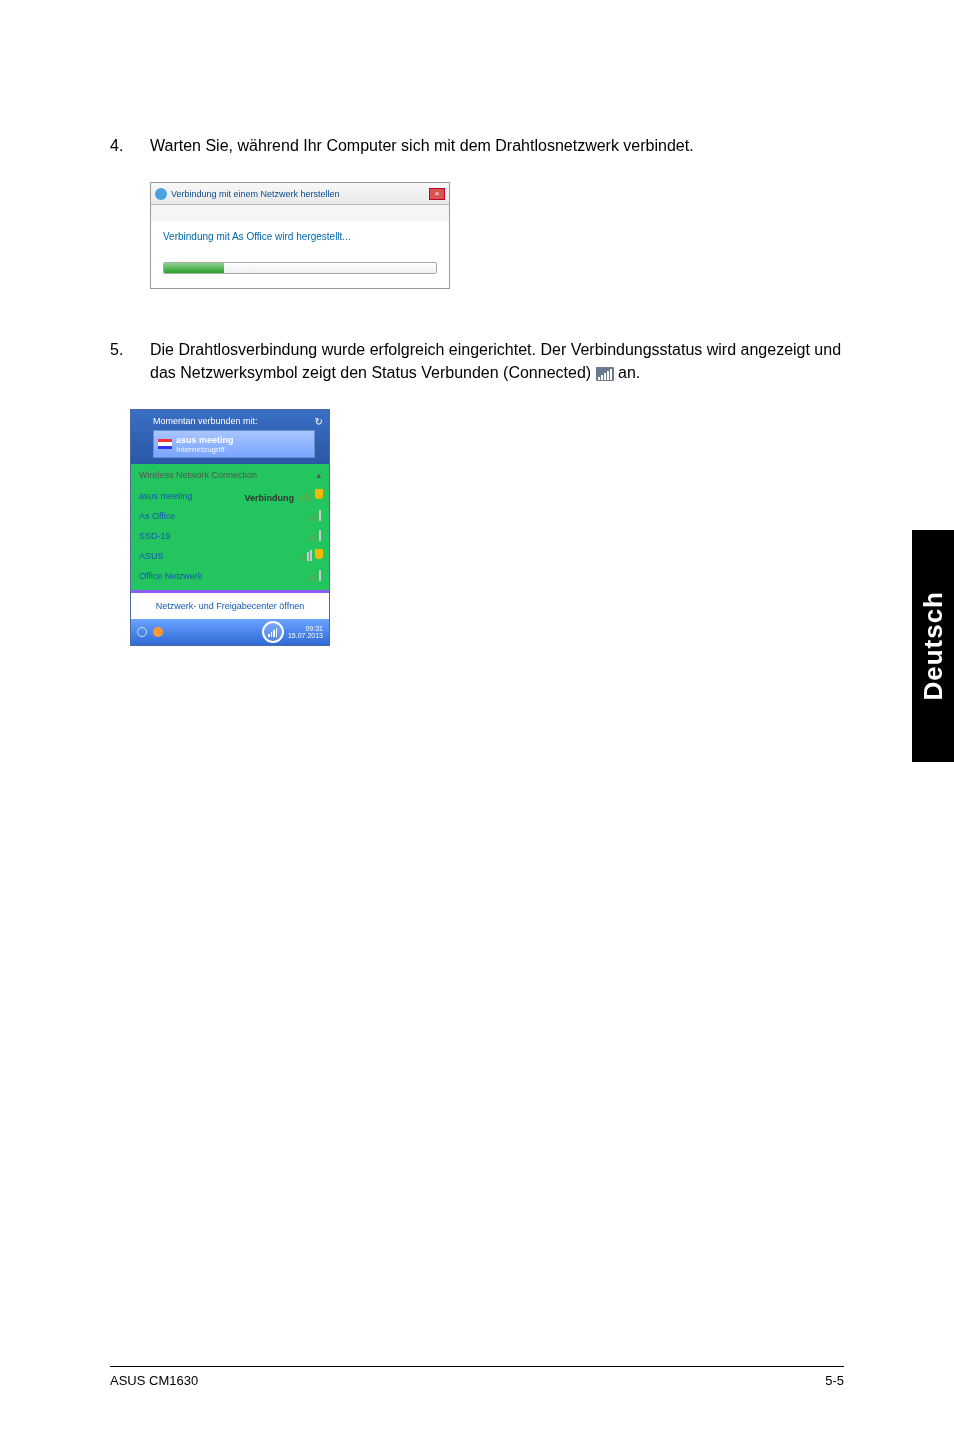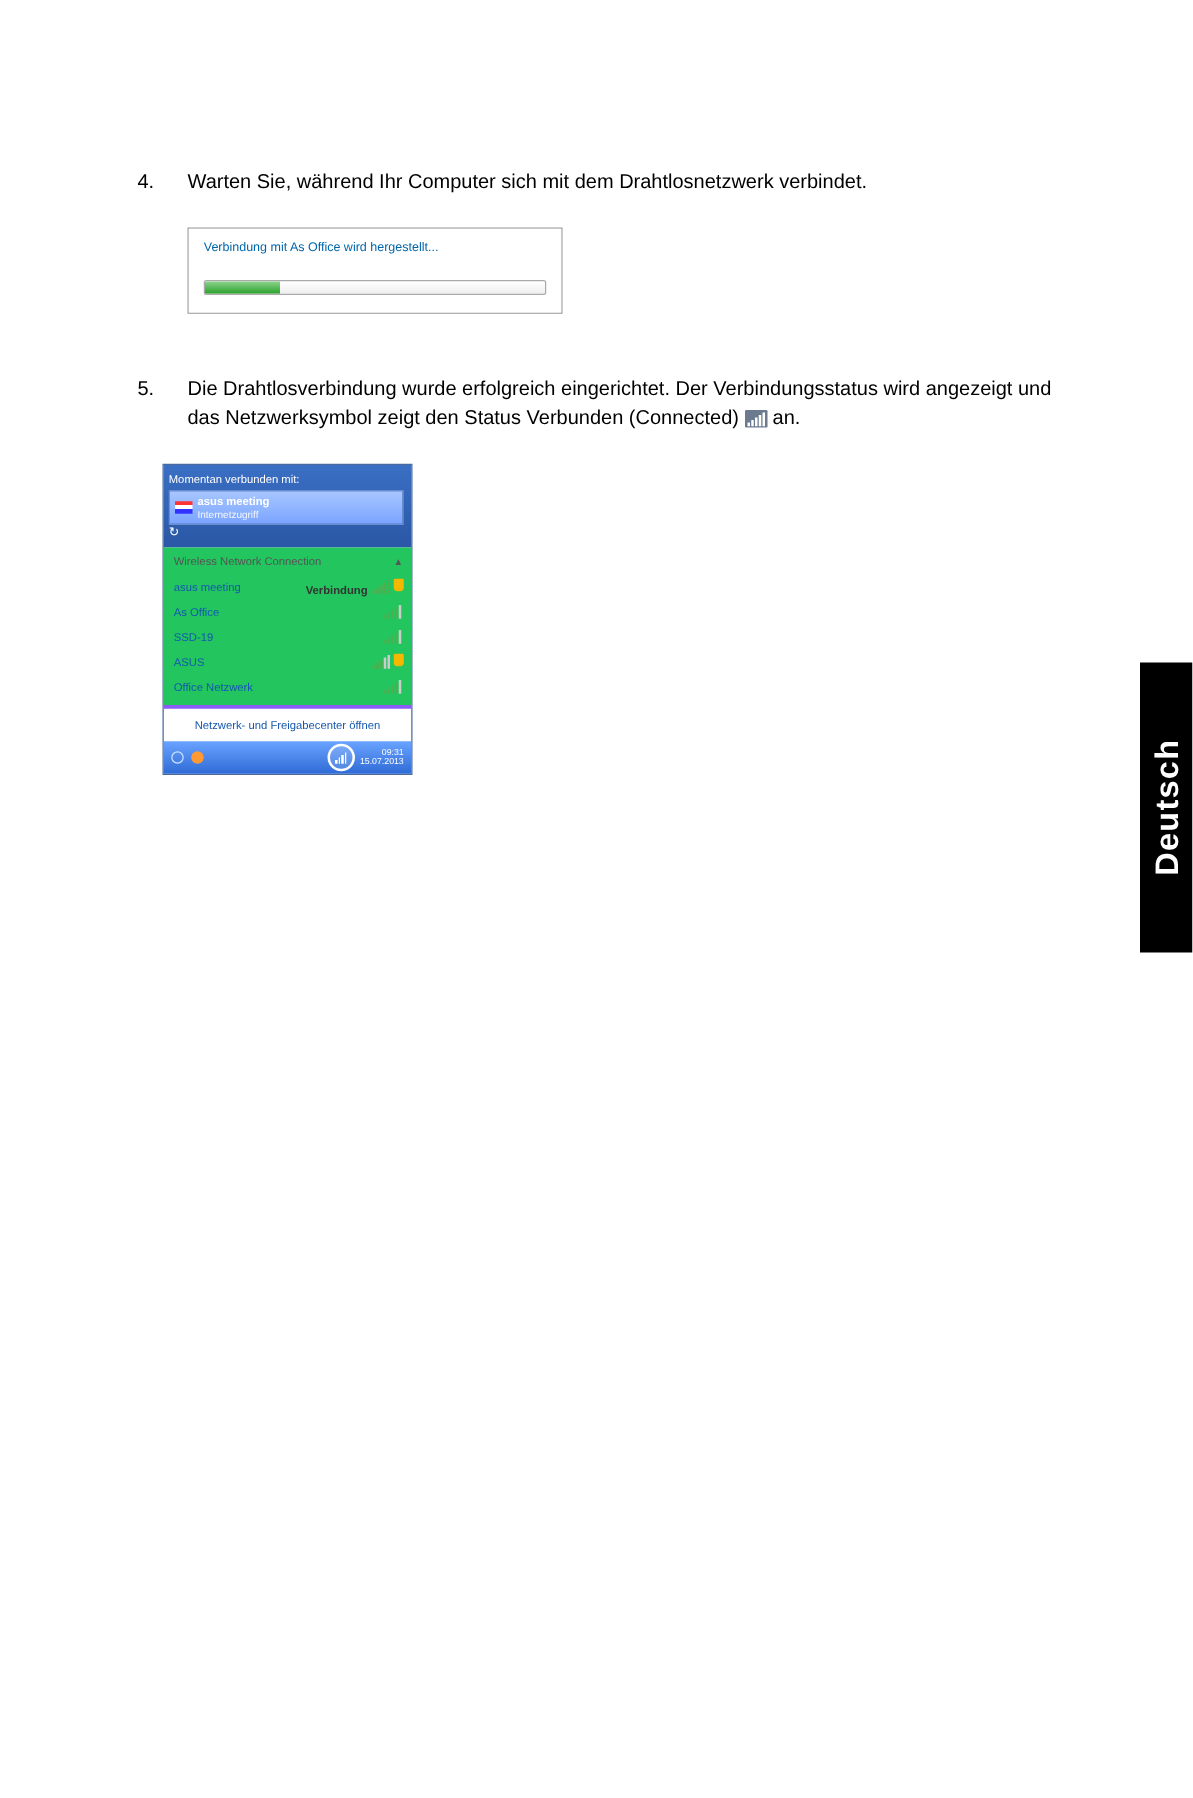--- a/index.html
+++ b/index.html
@@ -116,6 +116,14 @@
   </div>
 
   <div class="dialog1">
+    <div class="dialog1-titlebar">
+      <div class="icon-globe"></div>
+      <span>Verbindung mit einem Netzwerk herstellen</span>
+      <div class="spacer"></div>
+      <div class="winbtns">
+        <div class="winbtn closebtn">×</div>
+      </div>
+    </div>
     <div class="dialog1-body">
       <div class="msg">Verbindung mit As Office wird hergestellt...</div>
       <div class="progressbar">

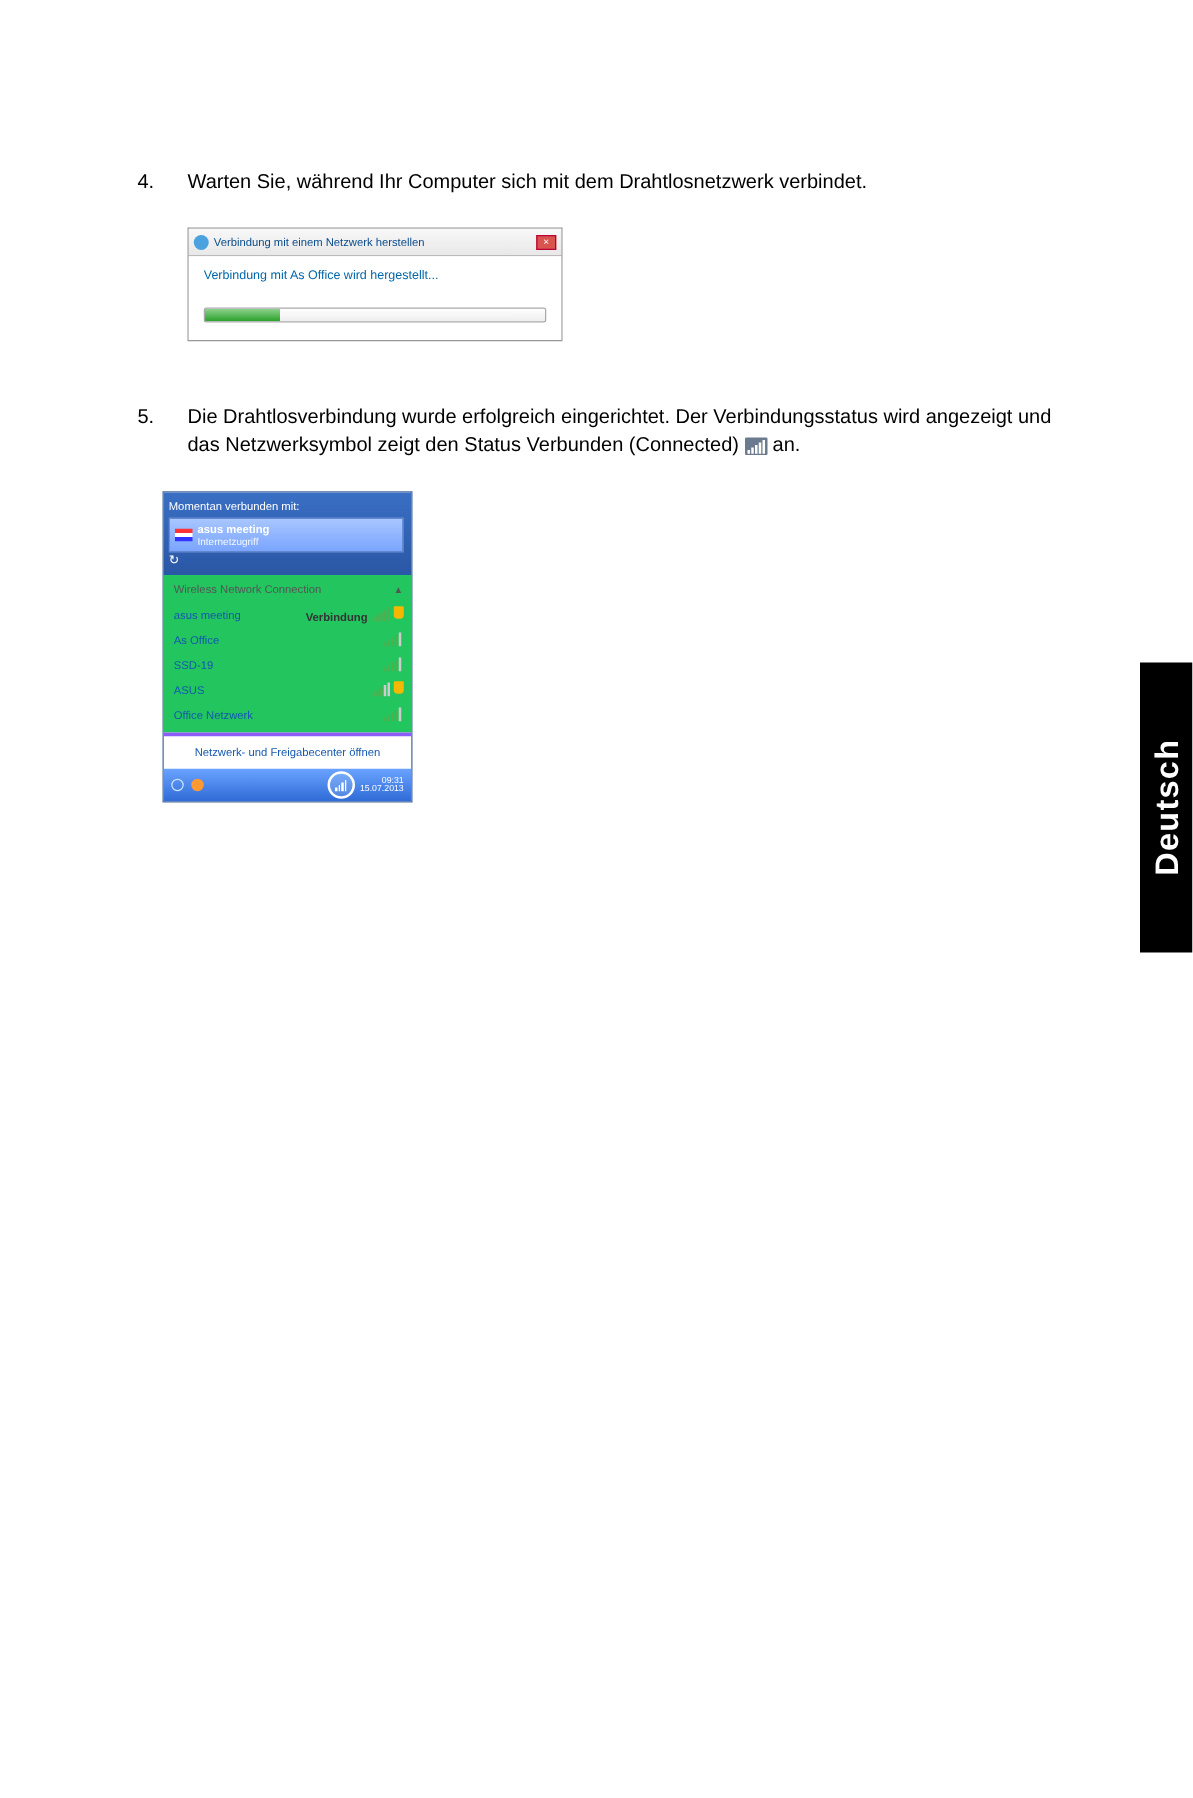--- a/index.html
+++ b/index.html
@@ -22,7 +22,7 @@
   .dialog1-titlebar .winbtns { display:flex; gap:0; }
   .dialog1-titlebar .winbtn { width:16px; height:12px; border:1px solid #888; font-size:8px; display:flex; align-items:center; justify-content:center; }
   .dialog1-titlebar .closebtn { background:#d9534f; border-color:#b03; color:#fff; }
-  .dialog1-body { background:#fff; padding:10px 12px 6px 12px; }
+  .dialog1-body { background:#fff; padding:10px 12px 6px 12px;margin-top:16px; }
   .dialog1-body .msg { font-size:10px; color:#0066aa; margin-bottom:20px; }
   .progressbar { height:12px; border:1px solid #aaa; border-radius:2px; background:linear-gradient(#fff,#eee); overflow:hidden; margin-bottom:8px; }
   .progressbar .fill { width:22%; height:100%; background:linear-gradient(#8ed28e,#2aa12a); }

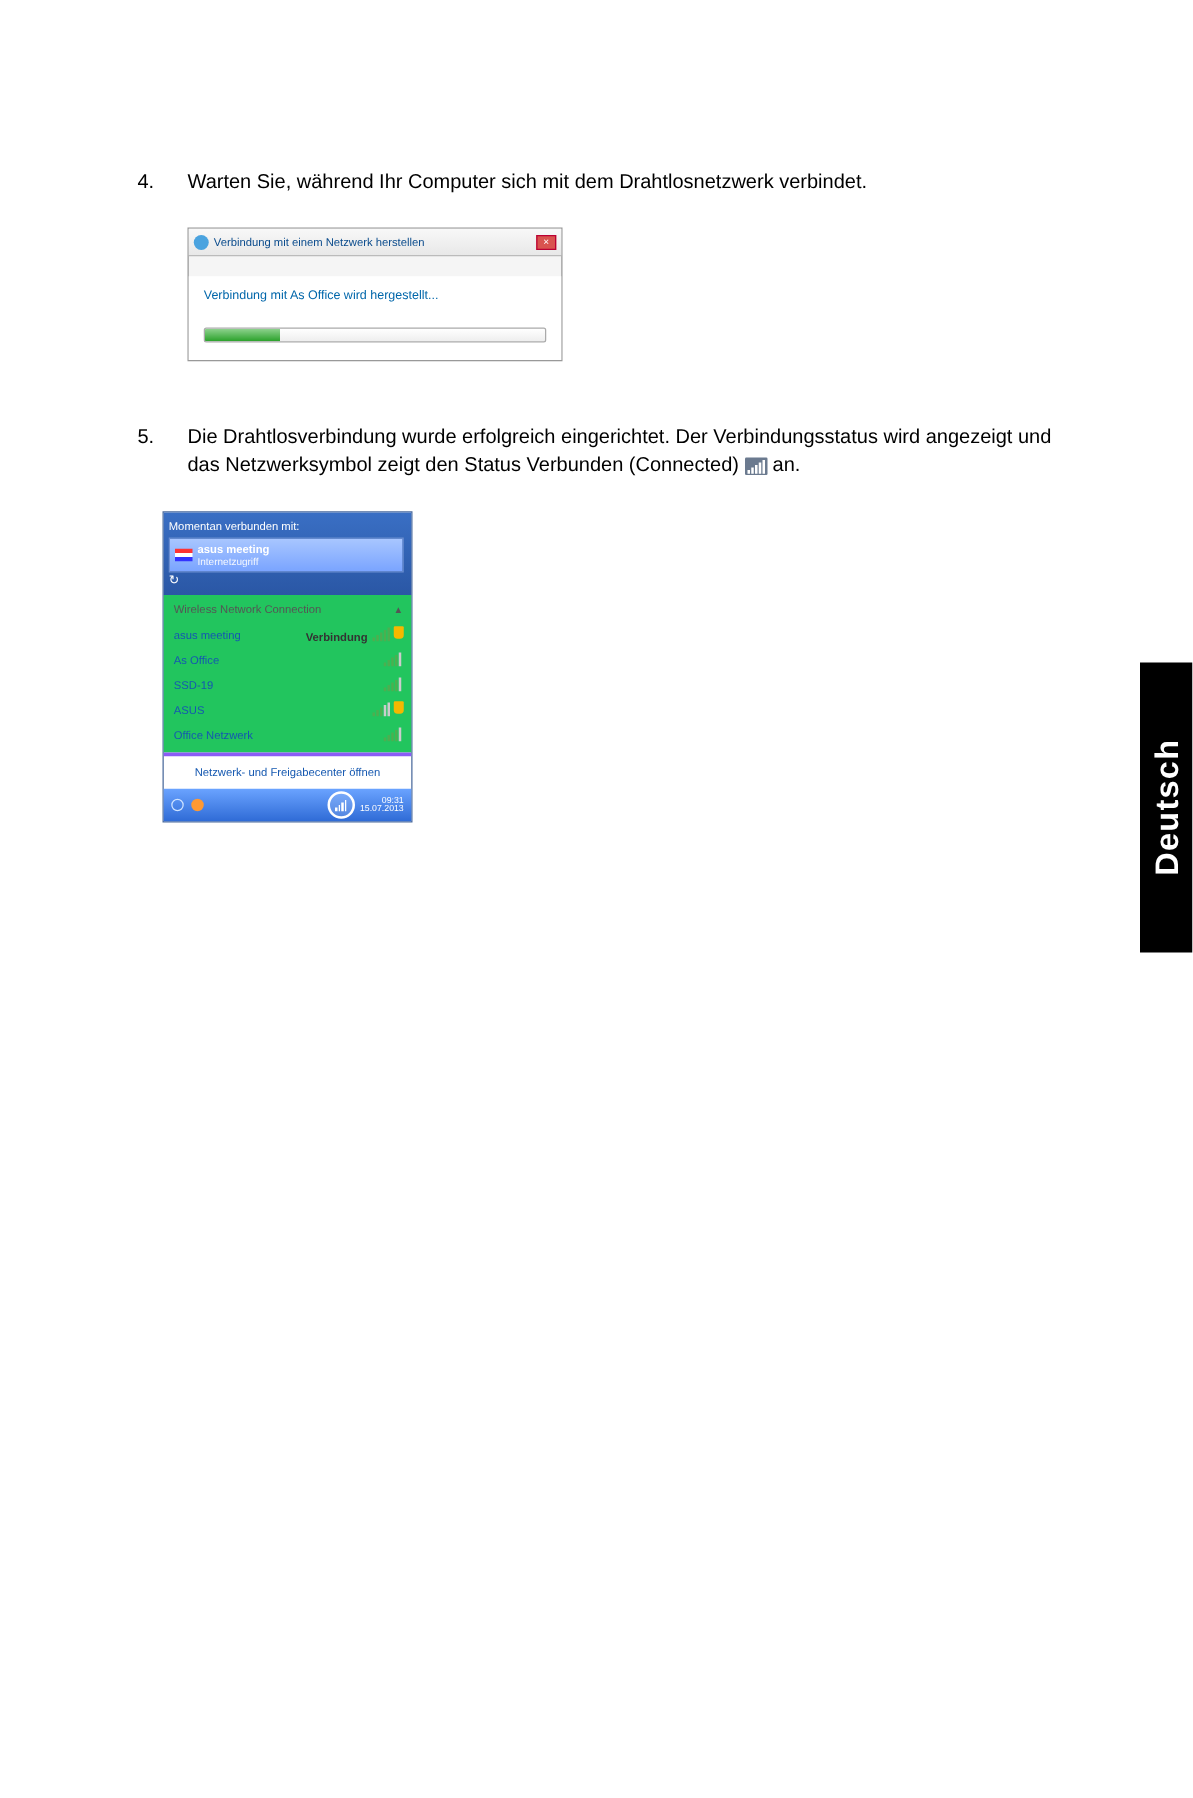--- a/index.html
+++ b/index.html
@@ -45,8 +45,8 @@
     background:#fff; font-size:10px;
   }
   .popup-top {
-    background:linear-gradient(#3a6fc4,#2a57a5); color:#fff; padding:6px 6px 6px 4px;
-    display:flex; justify-content:space-between;flex-direction:column;
+    background:linear-gradient(#3a6fc4,#2a57a5); color:#fff; padding:6px 6px 6px 22px;
+    display:flex; justify-content:space-between;
   }
   .popup-top-left { flex:1; }
   .popup-top-title { font-size:9px; }

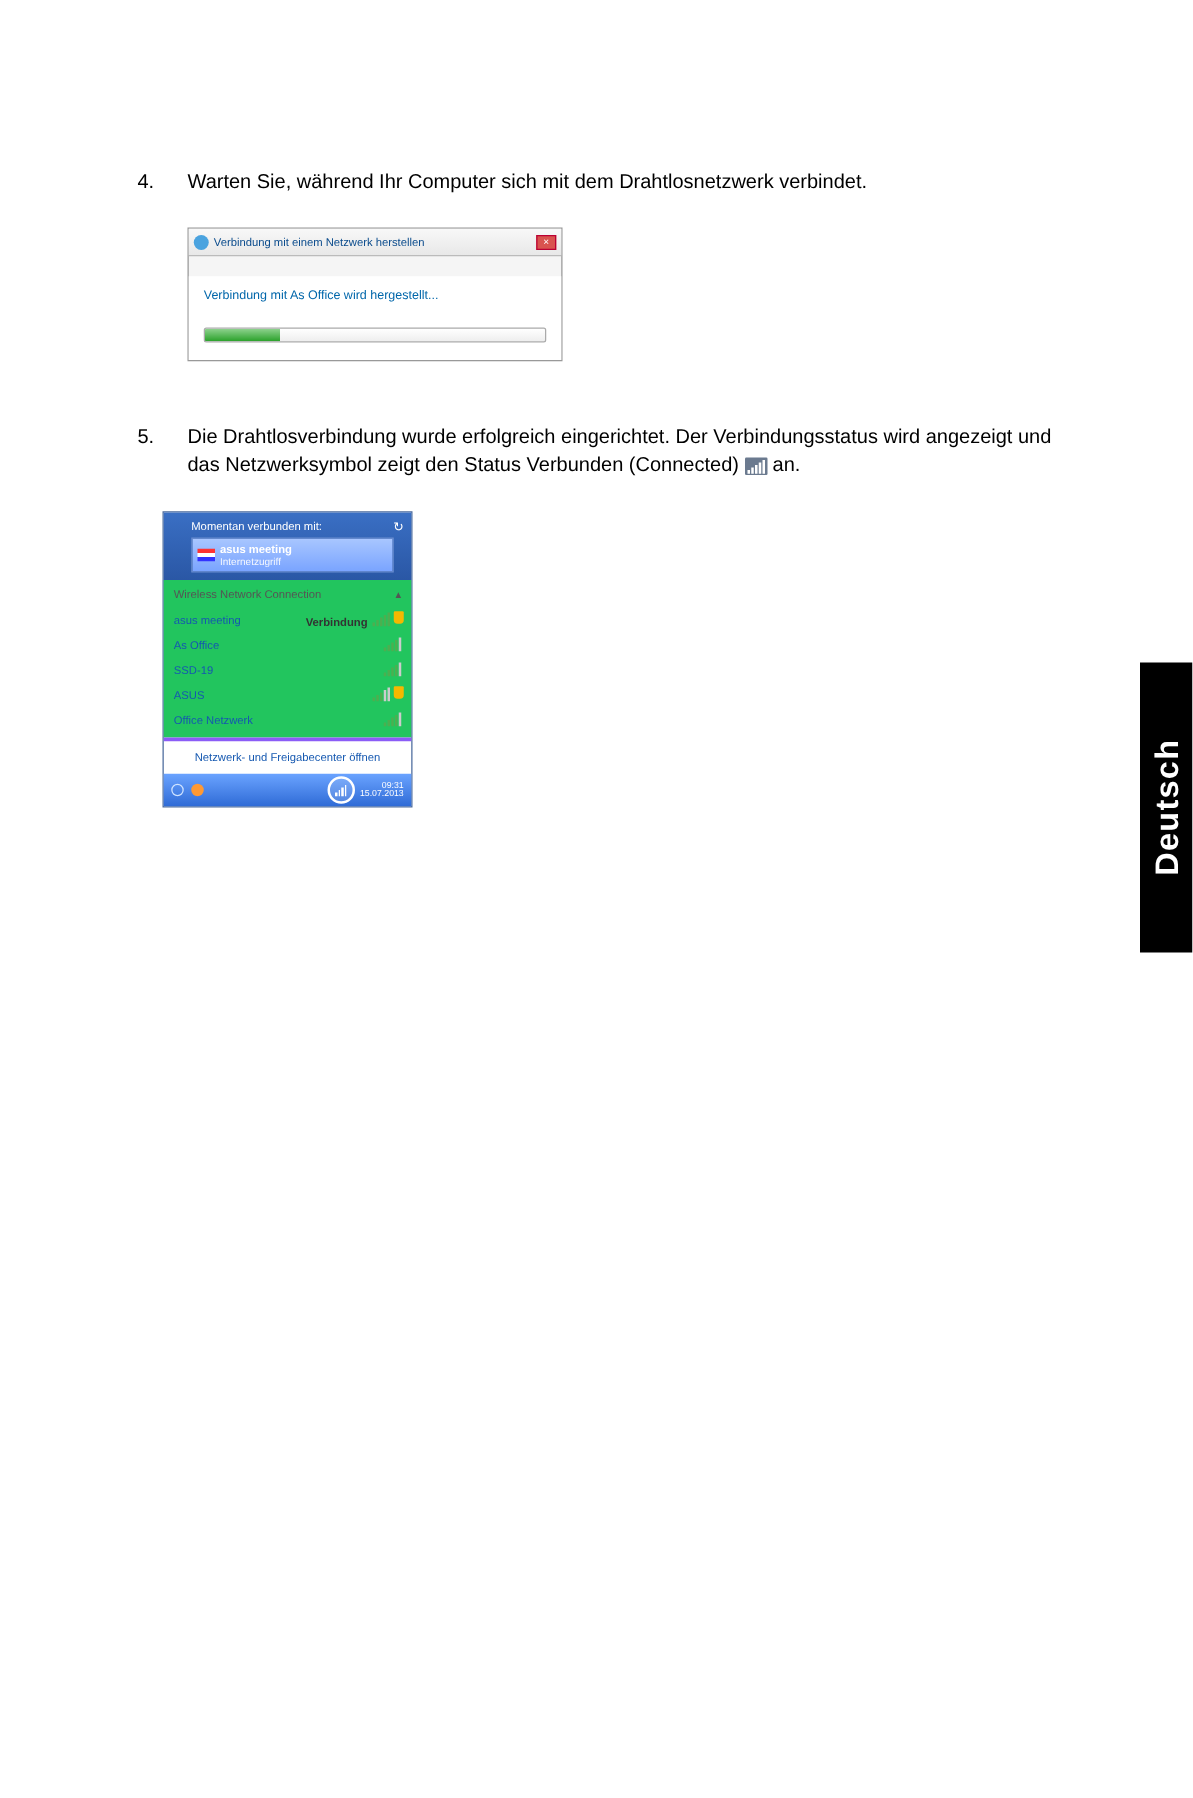--- a/index.html
+++ b/index.html
@@ -244,6 +244,10 @@
     <span>Deutsch</span>
   </div>
 
+  <div class="footer">
+    <span>ASUS CM1630</span>
+    <span>5-5</span>
+  </div>
 
 </div>
 

